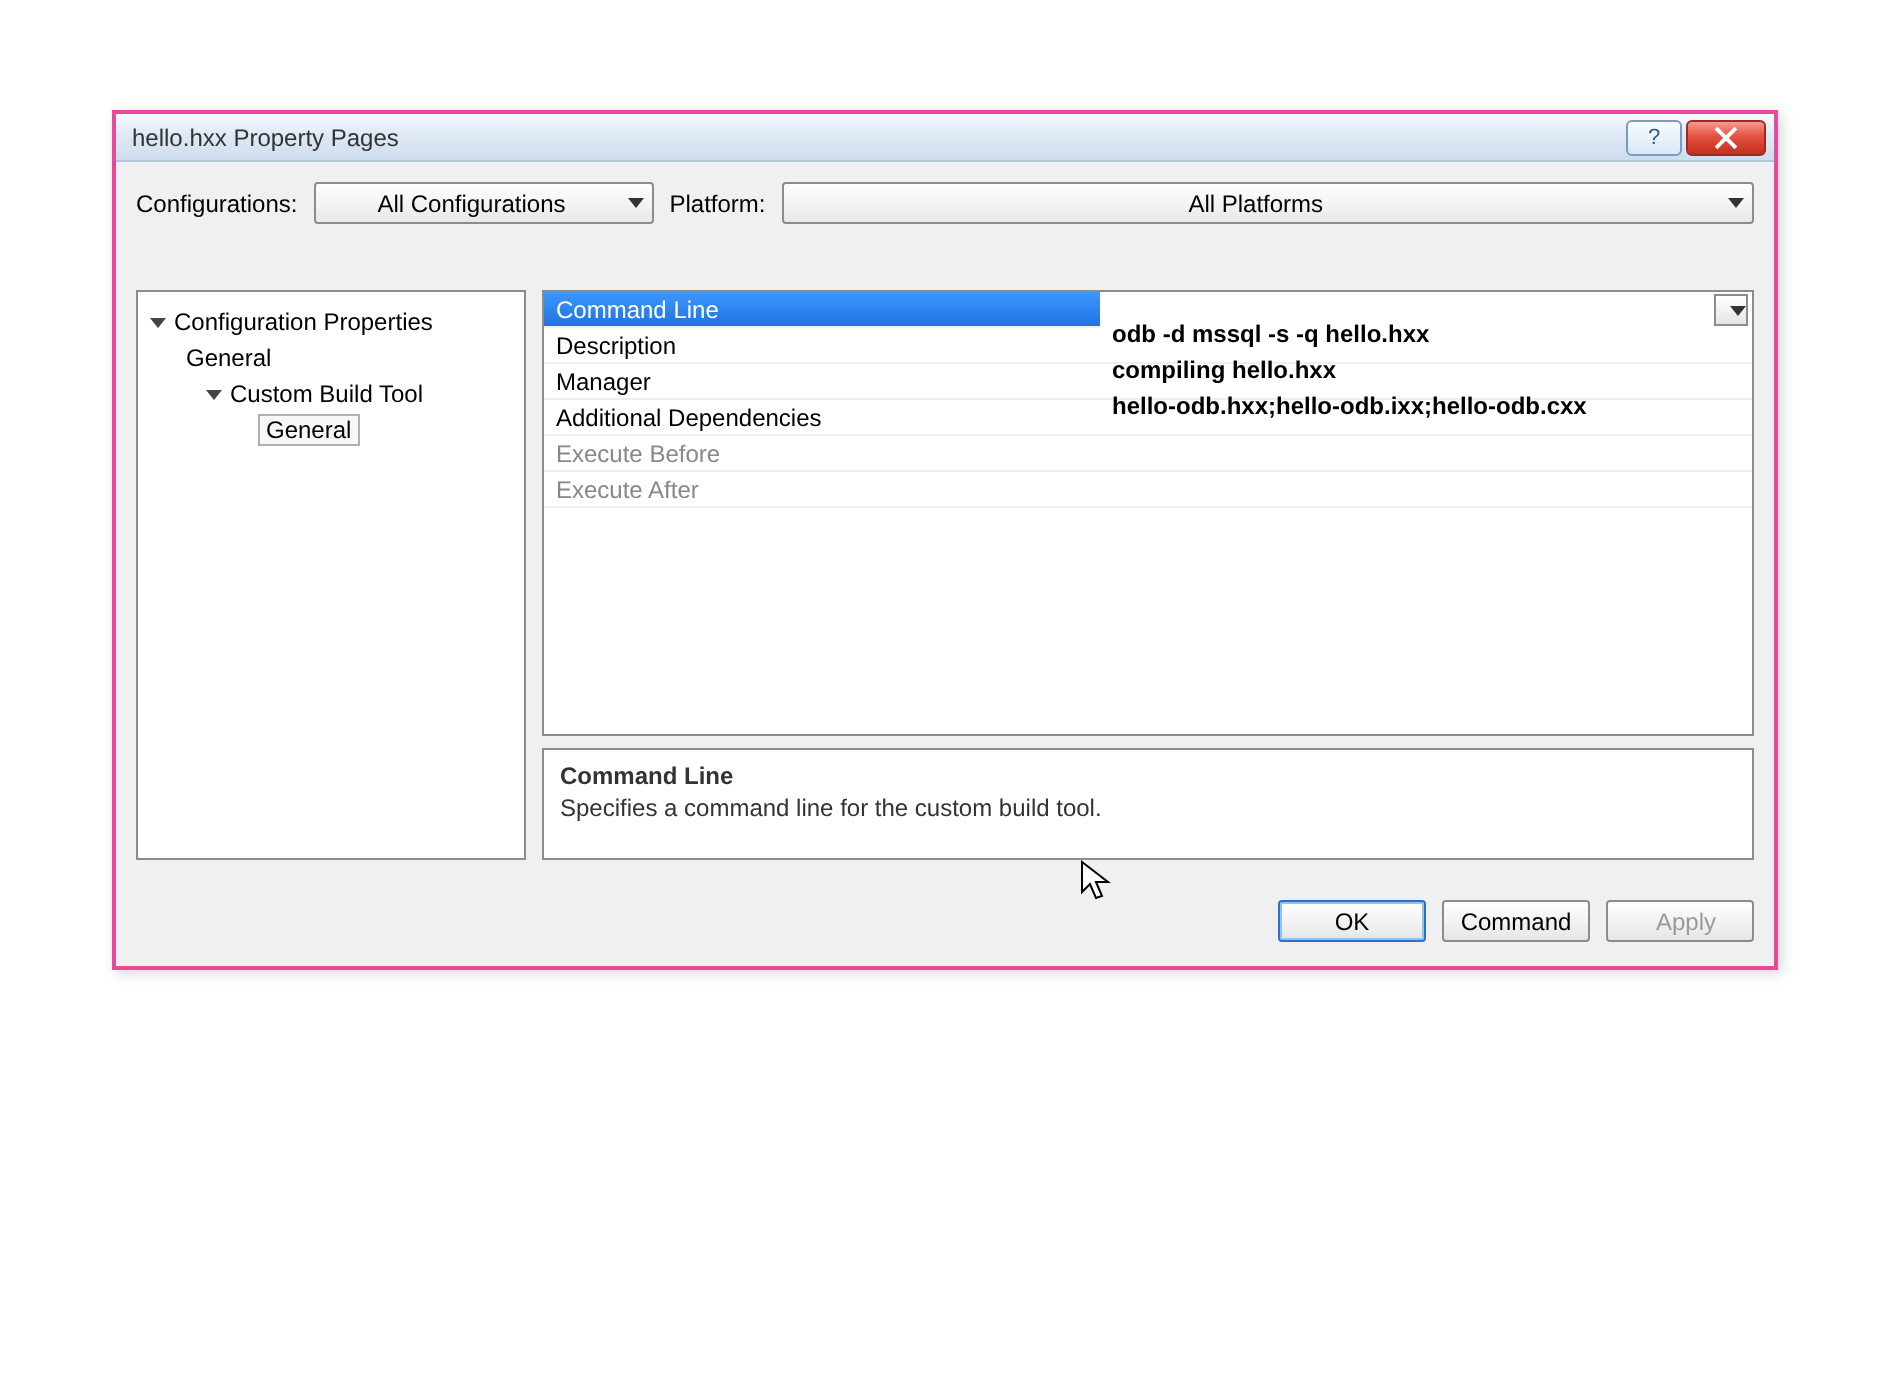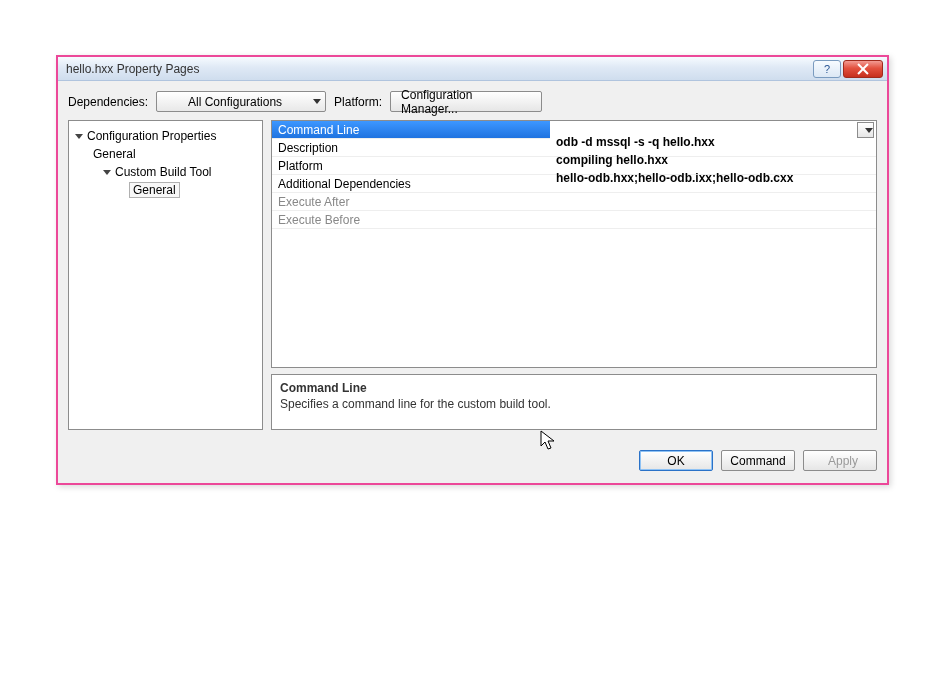--- a/index.html
+++ b/index.html
@@ -203,7 +203,7 @@
   </div>
 
   <div class="toolbar">
-    <span class="tlabel">Dependencies:</span>
+    <span class="tlabel">Configurations:</span>
     <div class="dropdown" style="width:170px">
       <span class="dd-text">All Configurations</span>
       <span class="dd-arrow"></span>

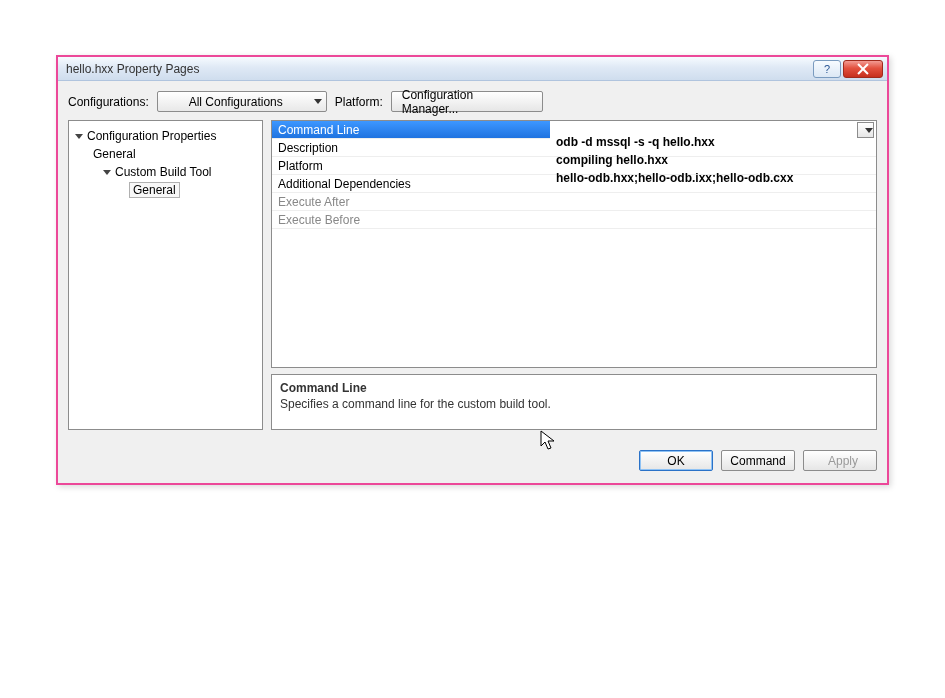--- a/index.html
+++ b/index.html
@@ -209,6 +209,10 @@
       <span class="dd-arrow"></span>
     </div>
     <span class="tlabel">Platform:</span>
+    <div class="dropdown" style="flex:1">
+      <span class="dd-text">All Platforms</span>
+      <span class="dd-arrow"></span>
+    </div>
     <div class="btn" style="width:152px;justify-content:center">
       <span>Configuration Manager...</span>
     </div>

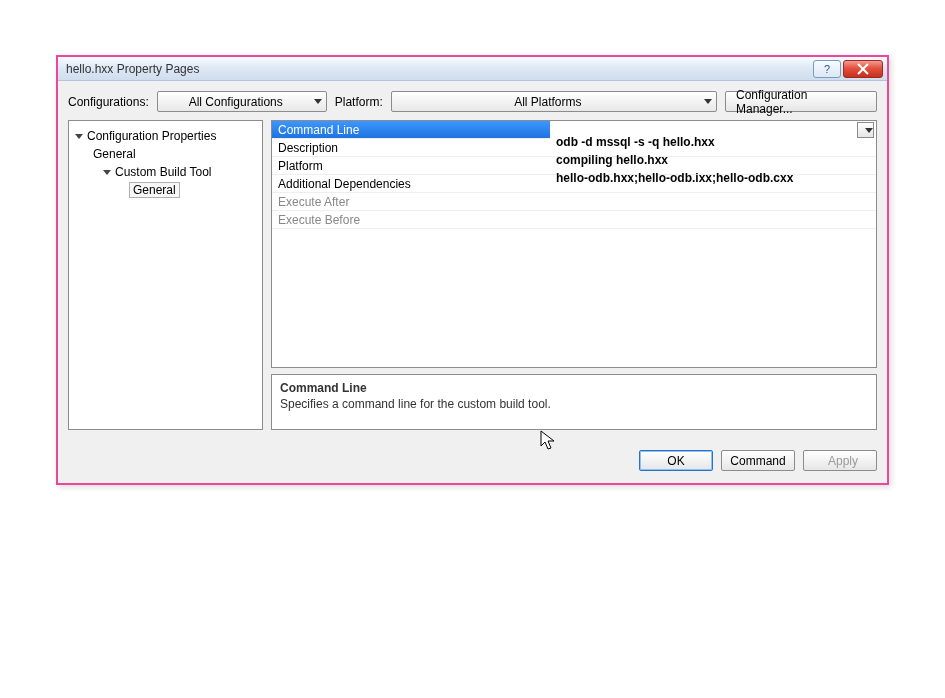--- a/index.html
+++ b/index.html
@@ -213,9 +213,6 @@
       <span class="dd-text">All Platforms</span>
       <span class="dd-arrow"></span>
     </div>
-    <div class="btn" style="width:152px;justify-content:center">
-      <span>Configuration Manager...</span>
-    </div>
   </div>
 
   <div class="content">

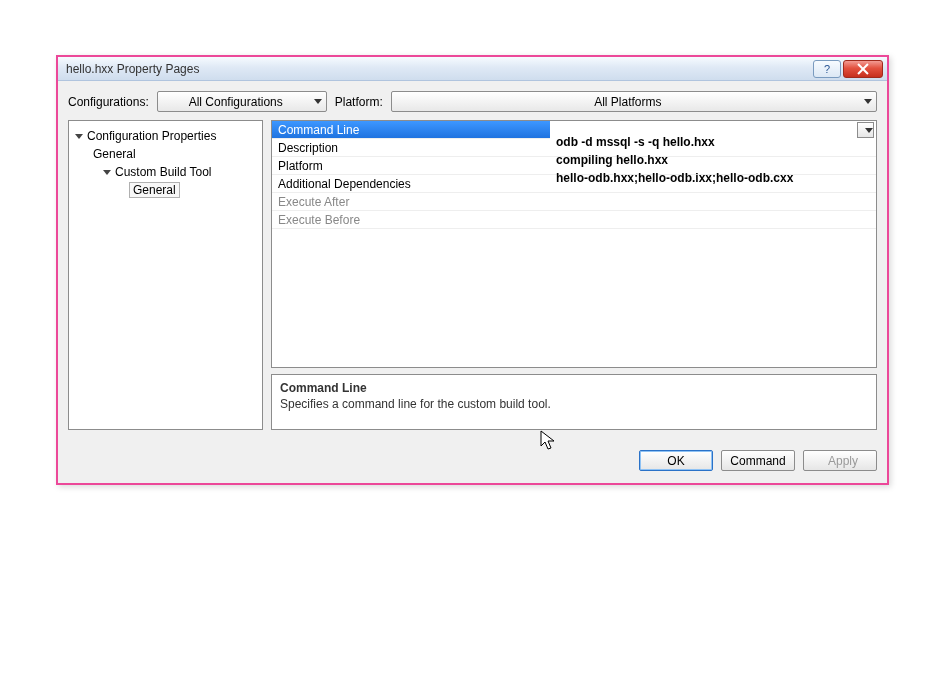--- a/index.html
+++ b/index.html
@@ -108,6 +108,7 @@
     padding: 0 10px 8px 10px;
     gap: 8px;
     min-height: 0;
+    margin-top: 25px;
   }
   .tree {
     width: 195px;

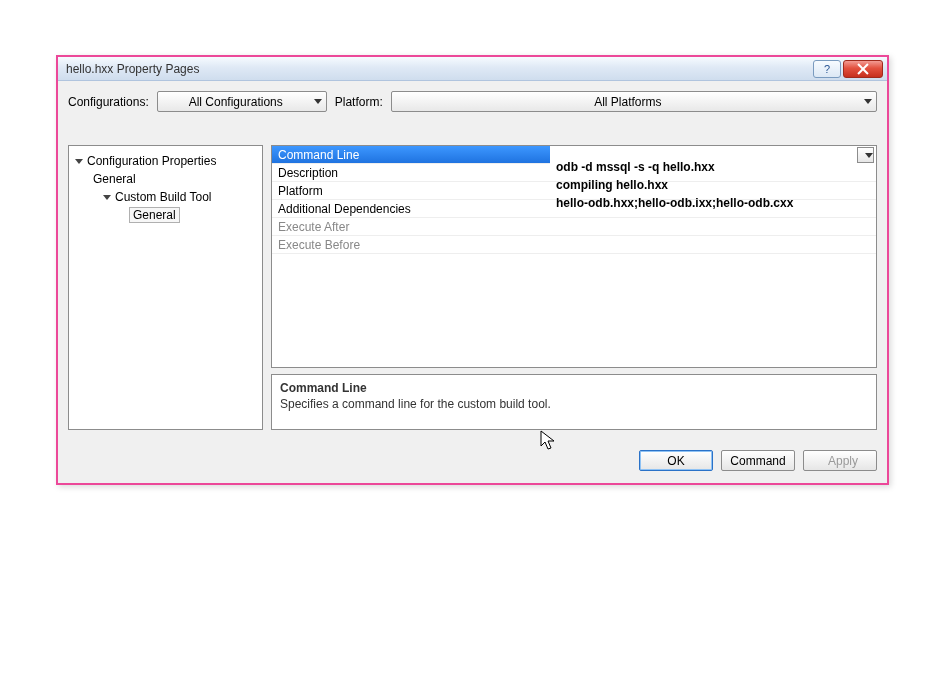--- a/index.html
+++ b/index.html
@@ -248,7 +248,7 @@
             <div class="grid-cell-val">compiling hello.hxx</div>
           </div>
           <div class="grid-row bold">
-            <div class="grid-cell-name">Platform</div>
+            <div class="grid-cell-name">Manager</div>
             <div class="grid-cell-val">hello-odb.hxx;hello-odb.ixx;hello-odb.cxx</div>
           </div>
           <div class="grid-row">

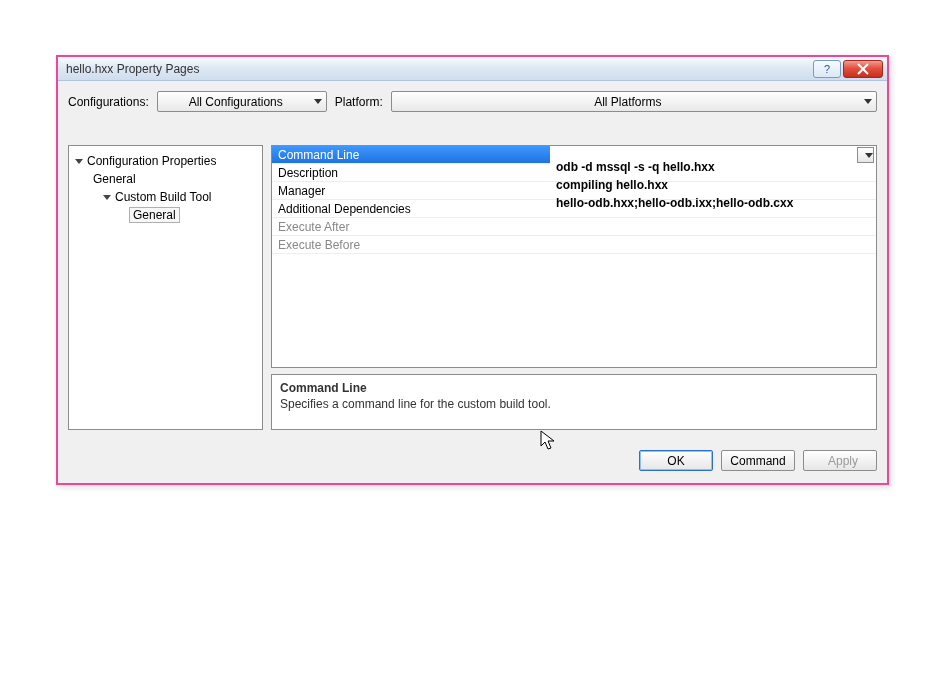--- a/index.html
+++ b/index.html
@@ -256,11 +256,11 @@
             <div class="grid-cell-val"></div>
           </div>
           <div class="grid-row dim">
+            <div class="grid-cell-name">Execute Before</div>
+            <div class="grid-cell-val"></div>
+          </div>
+          <div class="grid-row dim">
             <div class="grid-cell-name">Execute After</div>
-            <div class="grid-cell-val"></div>
-          </div>
-          <div class="grid-row dim">
-            <div class="grid-cell-name">Execute Before</div>
             <div class="grid-cell-val"></div>
           </div>
         </div>

